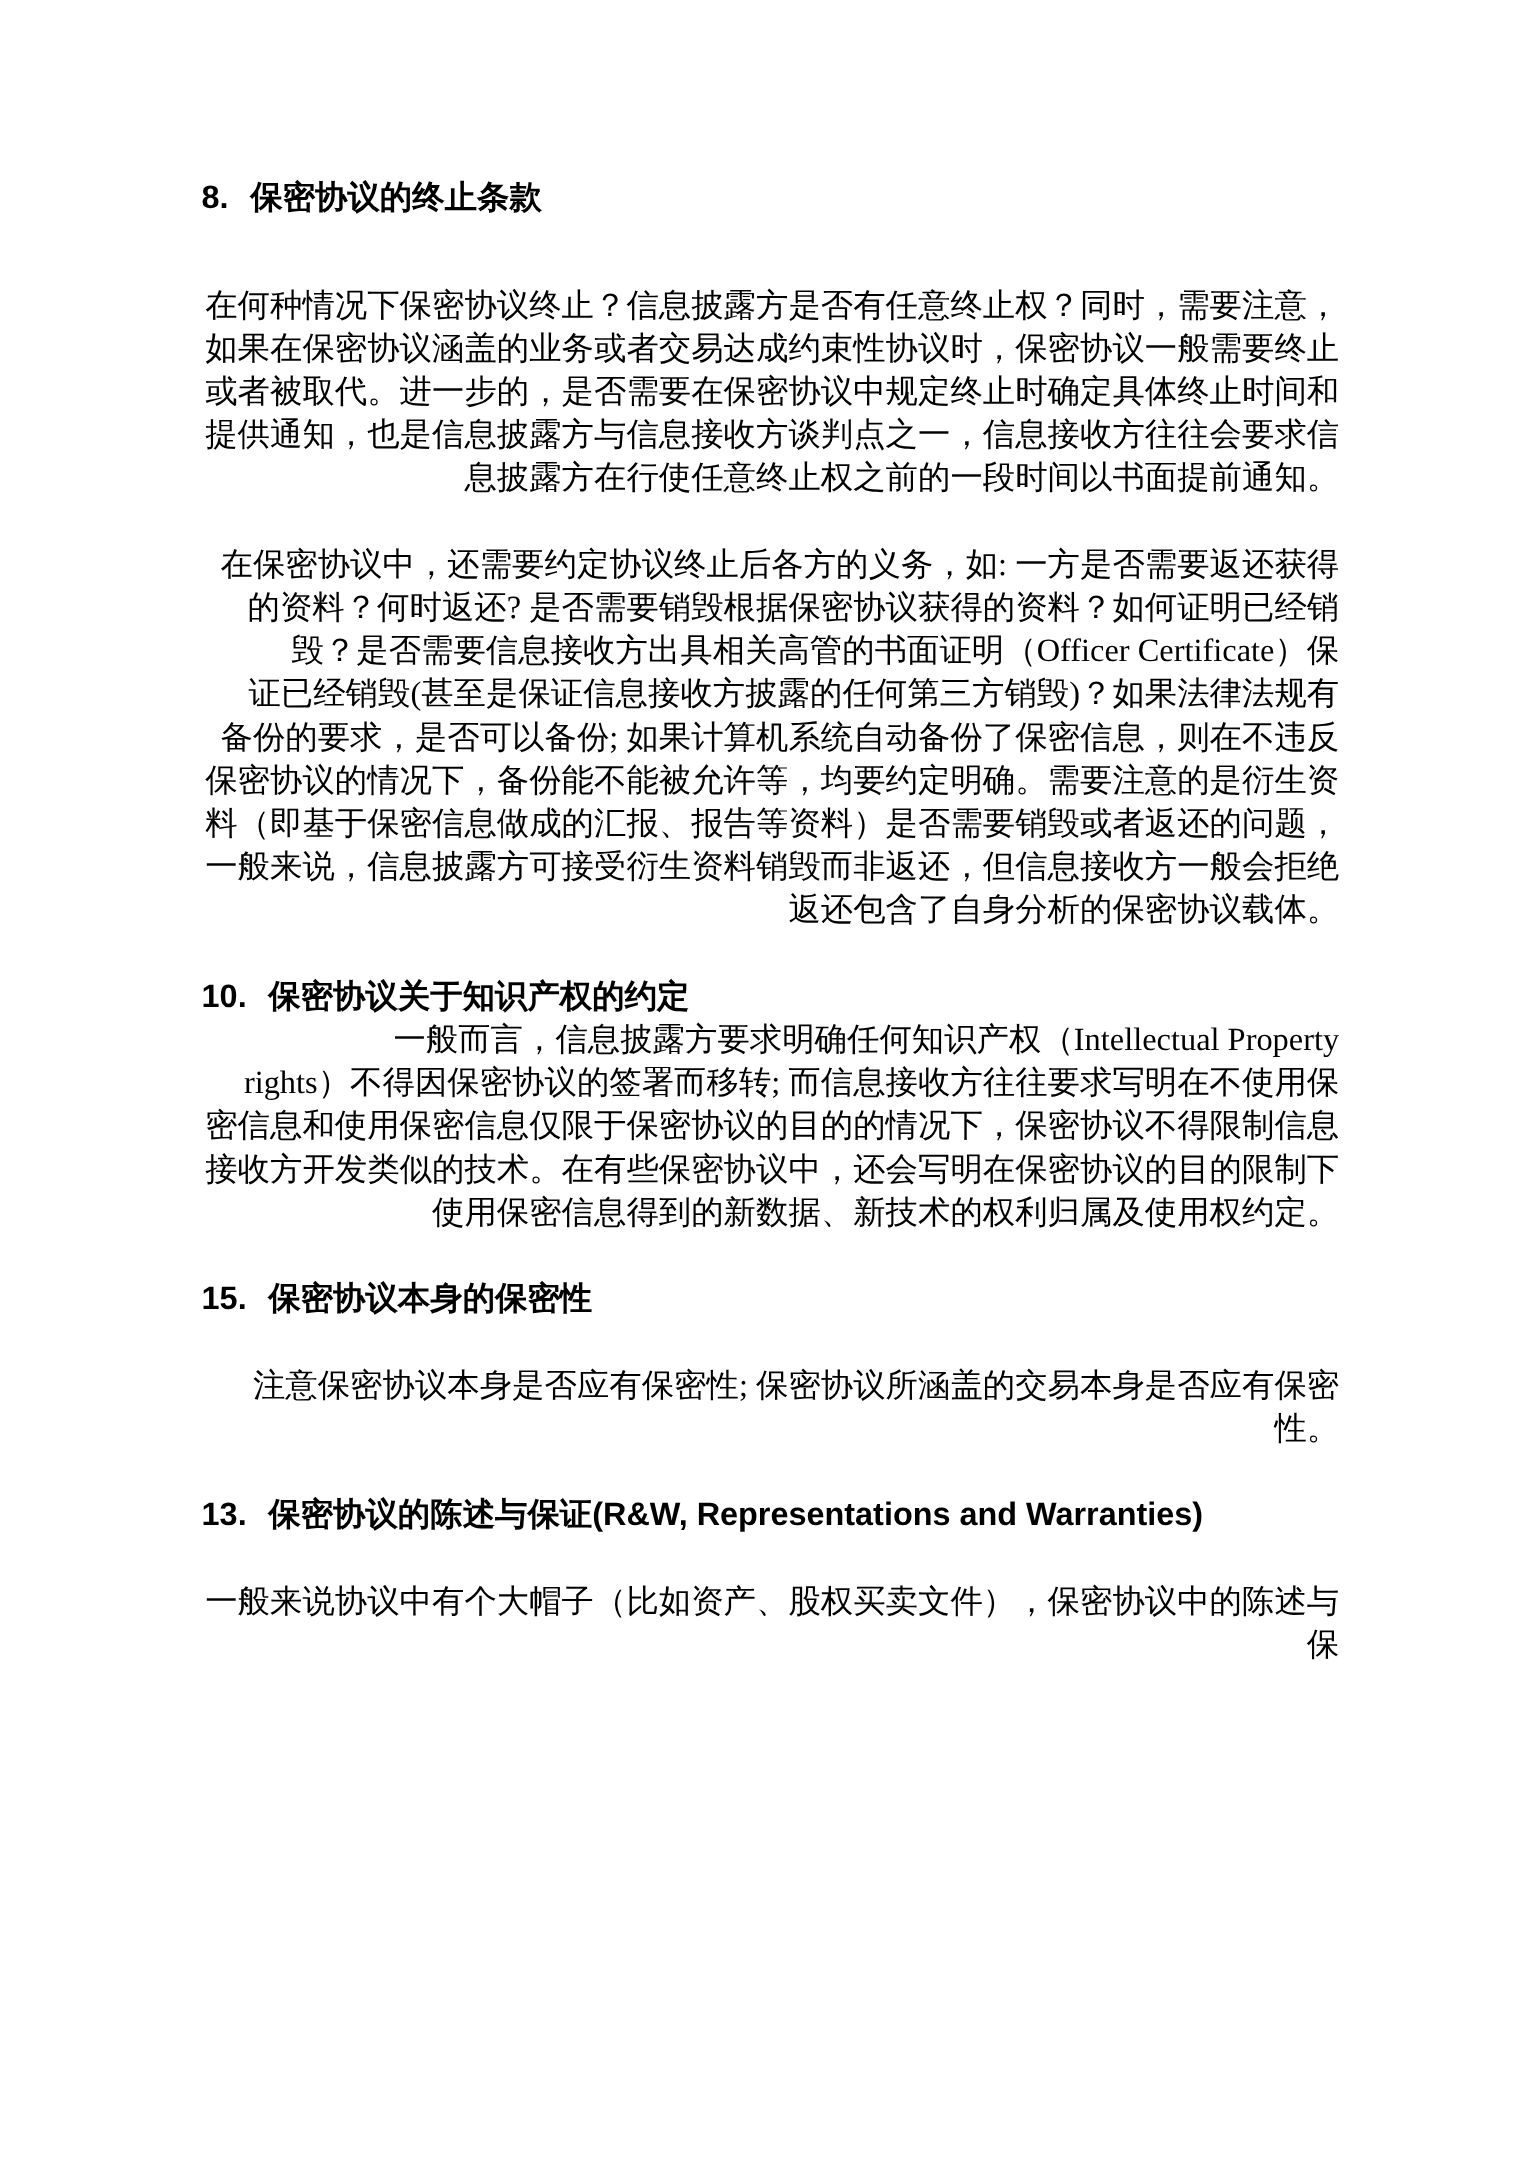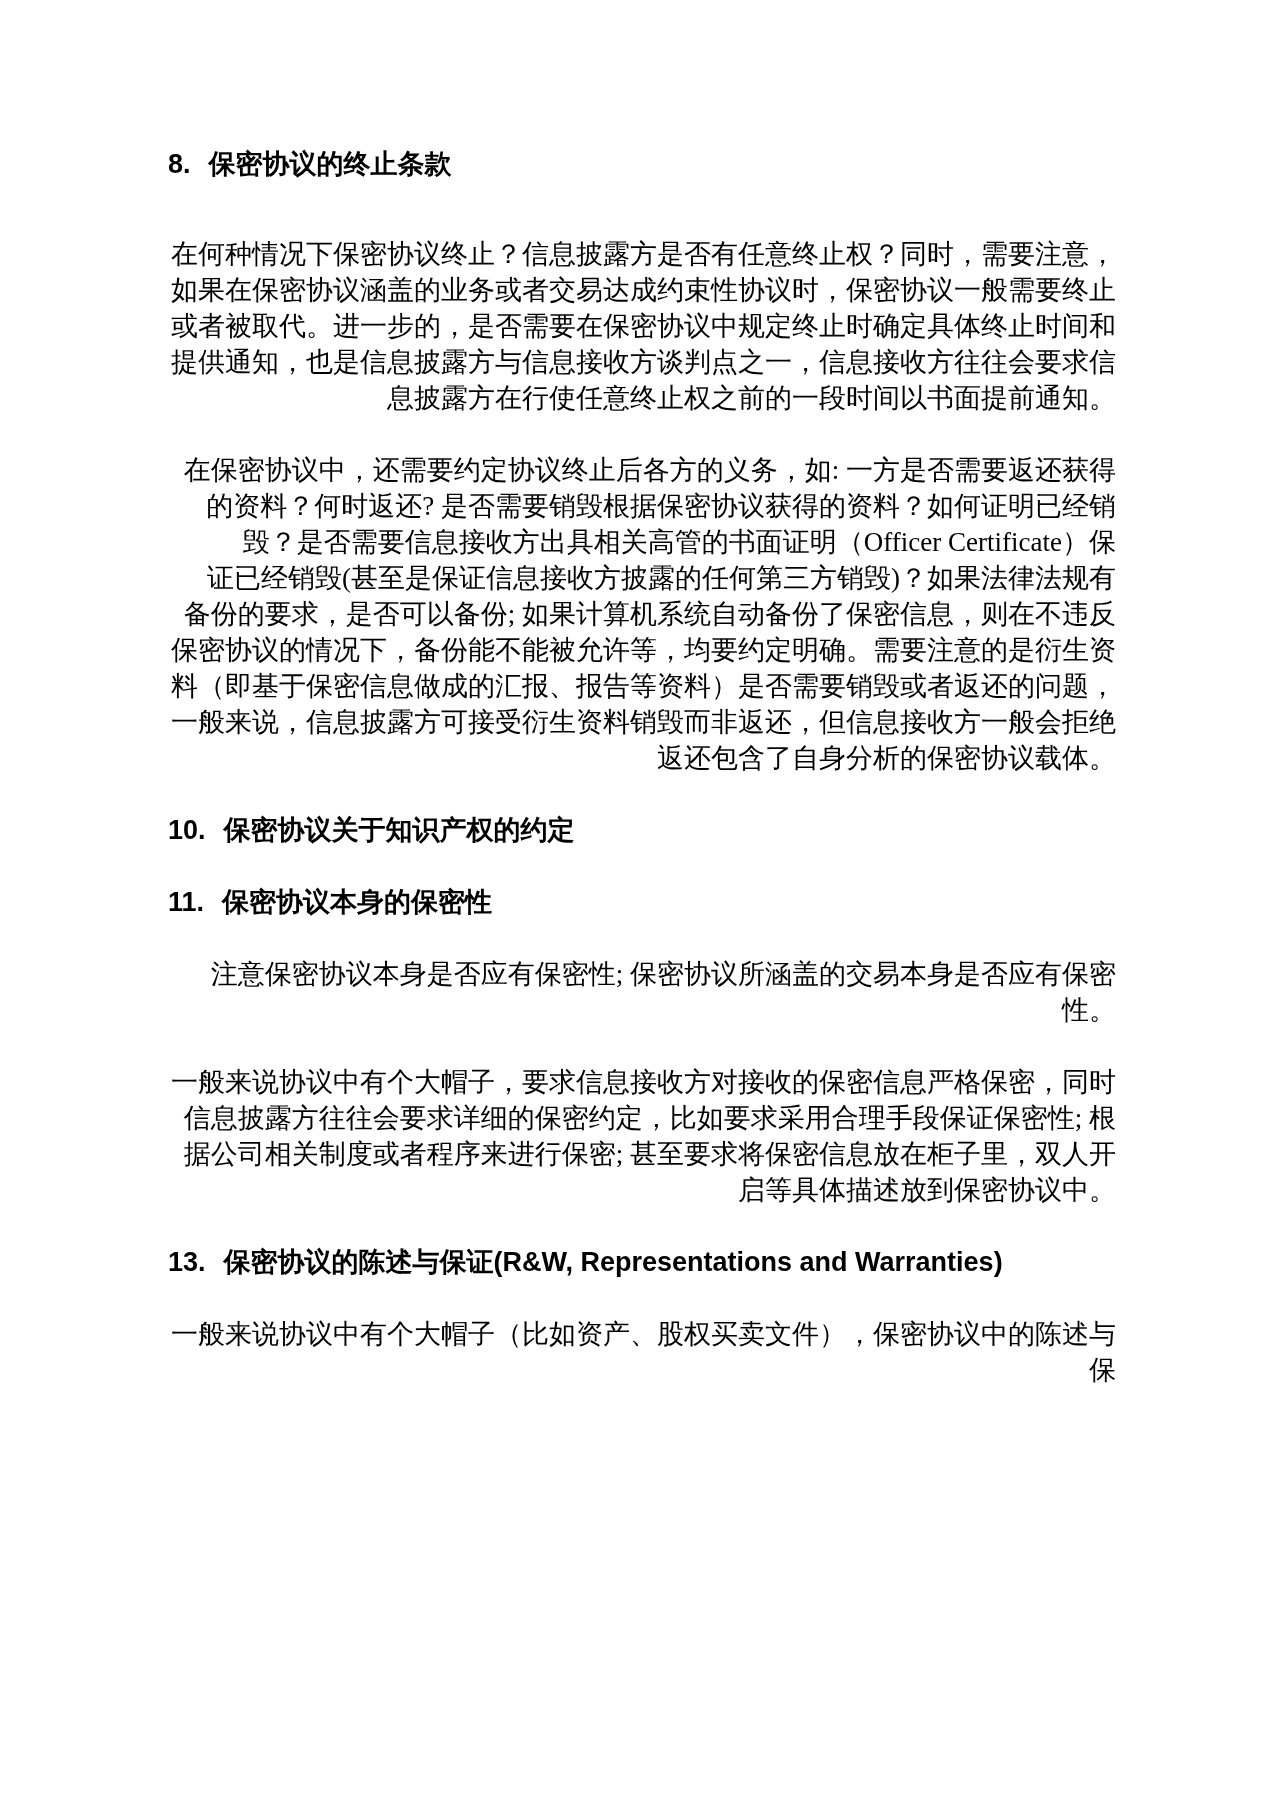--- a/index.html
+++ b/index.html
@@ -78,6 +78,11 @@
 
     <section>
       <h2 class="heading"><span class="num">10.</span><span>保密协议关于知识产权的约定</span></h2>
+      <p class="para tight">一般而言，信息披露方要求明确任何知识产权（Intellectual Property
+rights）不得因保密协议的签署而移转; 而信息接收方往往要求写明在不使用保
+密信息和使用保密信息仅限于保密协议的目的的情况下，保密协议不得限制信息
+接收方开发类似的技术。在有些保密协议中，还会写明在保密协议的目的限制下
+使用保密信息得到的新数据、新技术的权利归属及使用权约定。</p>
     </section>
 
     <section>

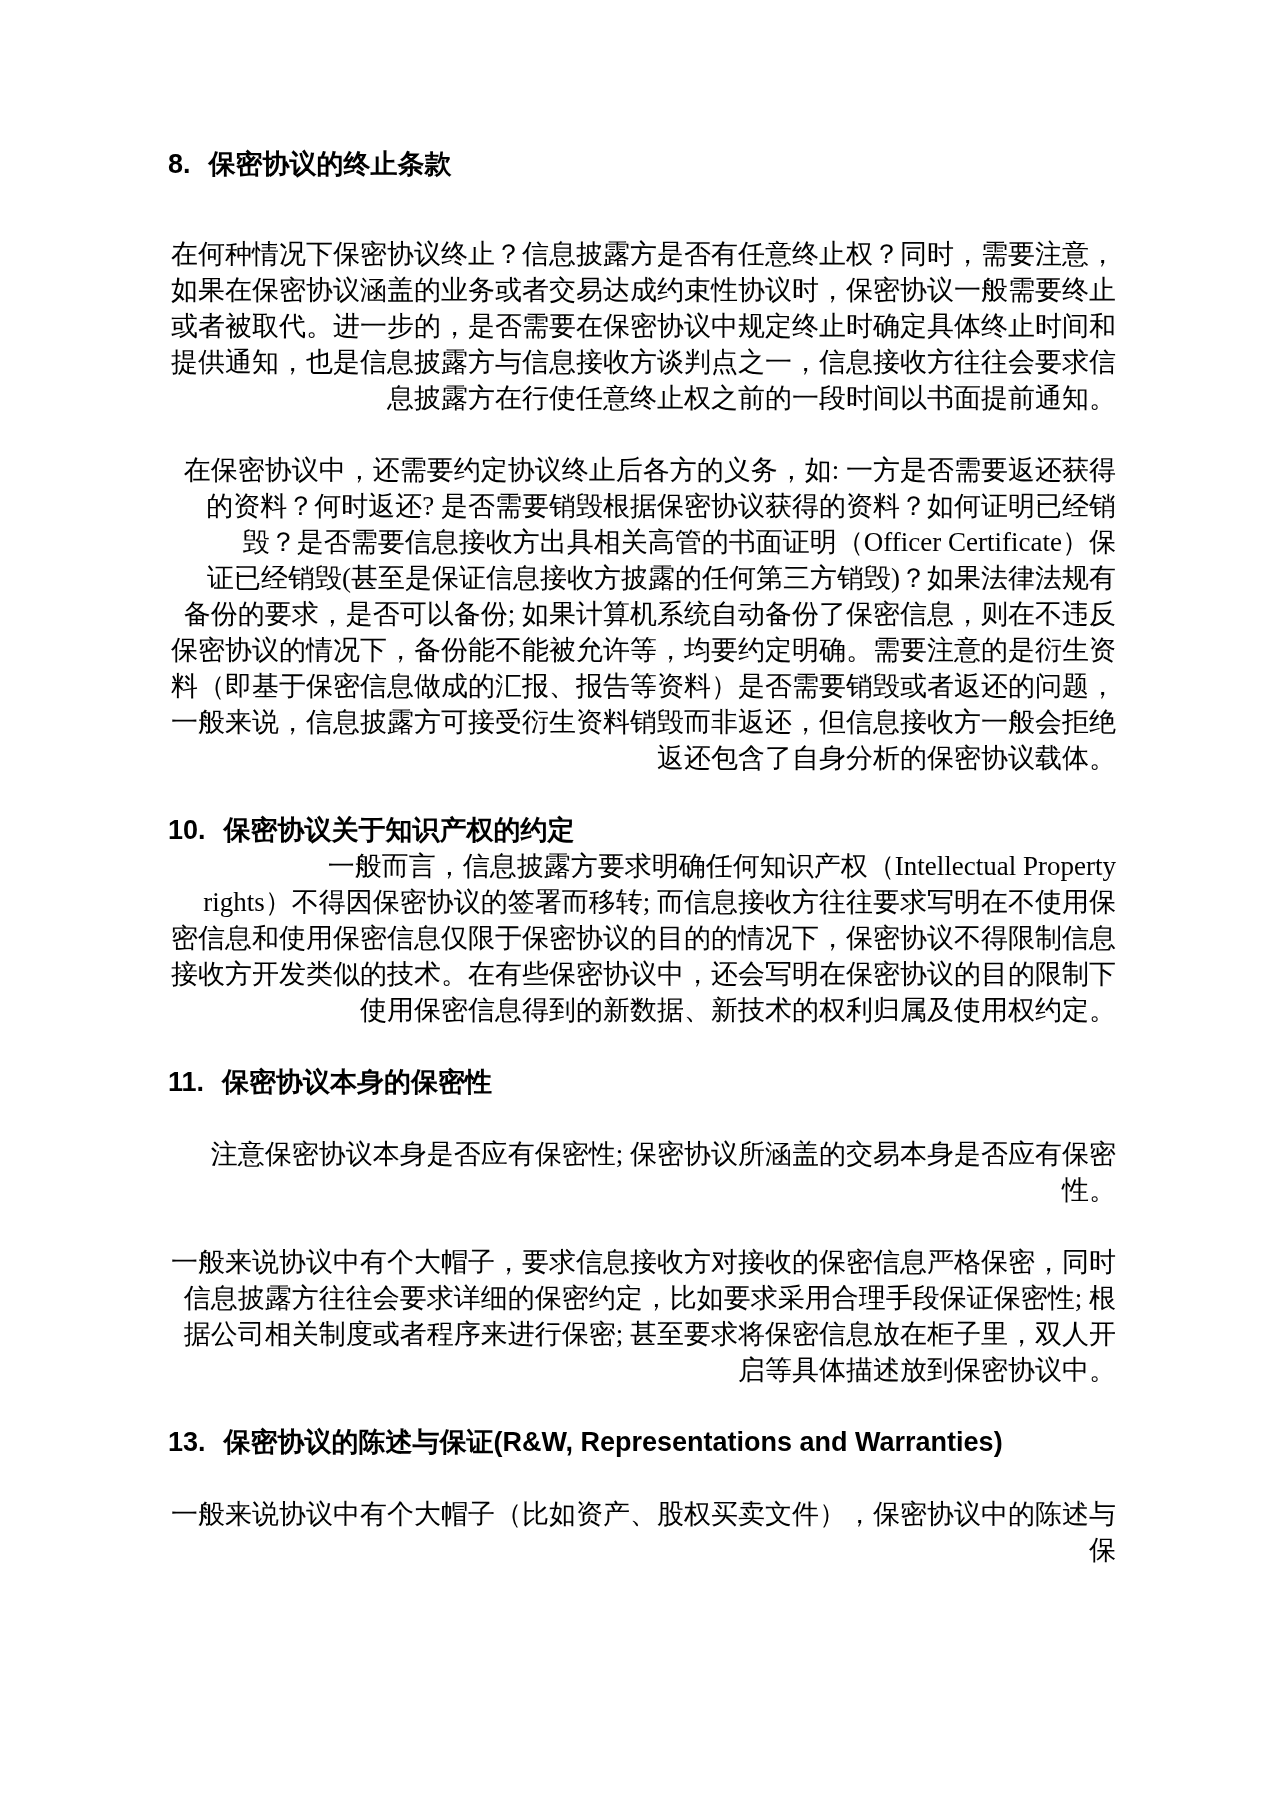--- a/index.html
+++ b/index.html
@@ -86,7 +86,7 @@
     </section>
 
     <section>
-      <h2 class="heading"><span class="num">11.</span><span>保密协议本身的保密性</span></h2>
+      <h2 class="heading"><span class="num">15.</span><span>保密协议本身的保密性</span></h2>
       <p class="para">注意保密协议本身是否应有保密性; 保密协议所涵盖的交易本身是否应有保密性。</p>
     </section>
 

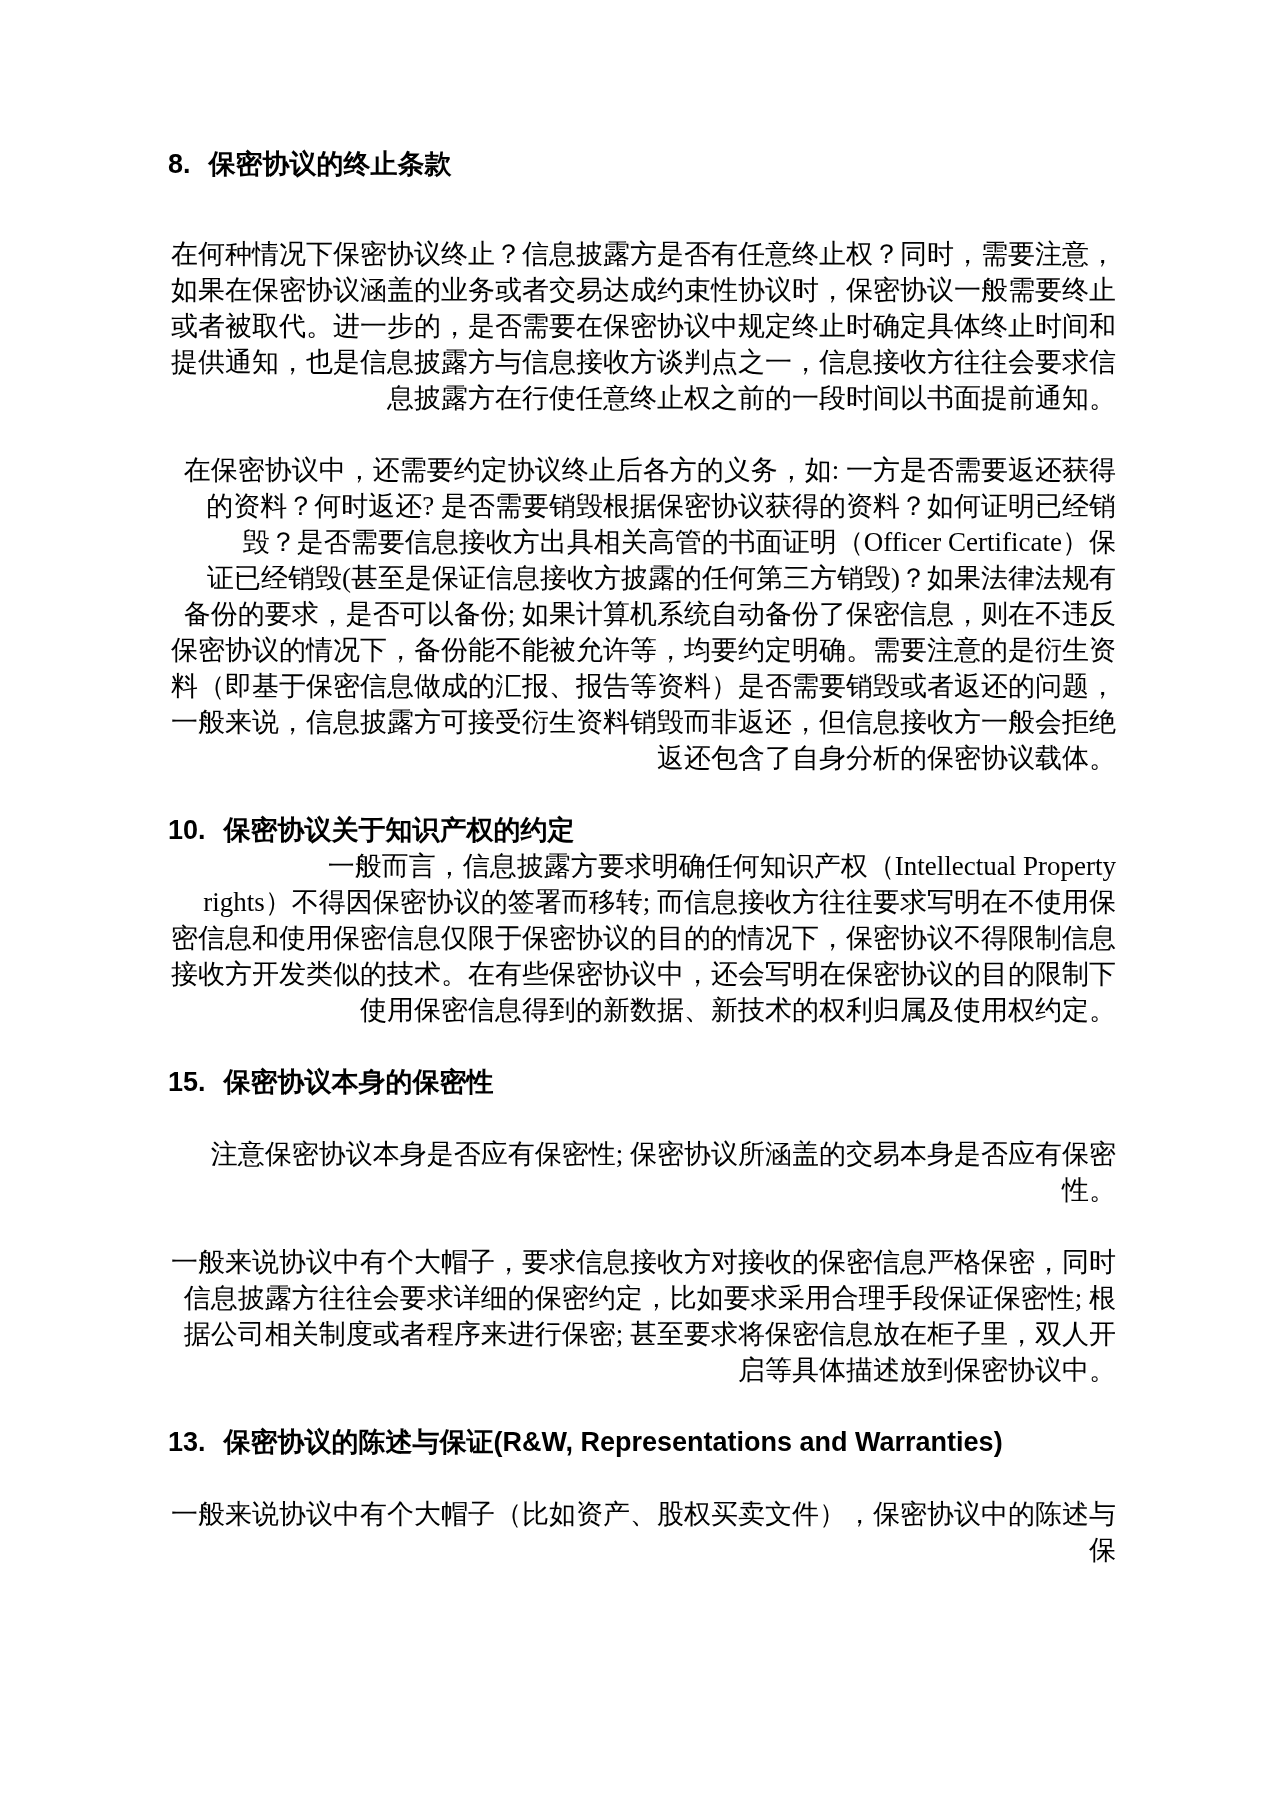--- a/index.html
+++ b/index.html
@@ -91,10 +91,6 @@
     </section>
 
     <section>
-      <p class="para">一般来说协议中有个大帽子，要求信息接收方对接收的保密信息严格保密，同时
-信息披露方往往会要求详细的保密约定，比如要求采用合理手段保证保密性; 根
-据公司相关制度或者程序来进行保密; 甚至要求将保密信息放在柜子里，双人开
-启等具体描述放到保密协议中。</p>
     </section>
 
     <section>

